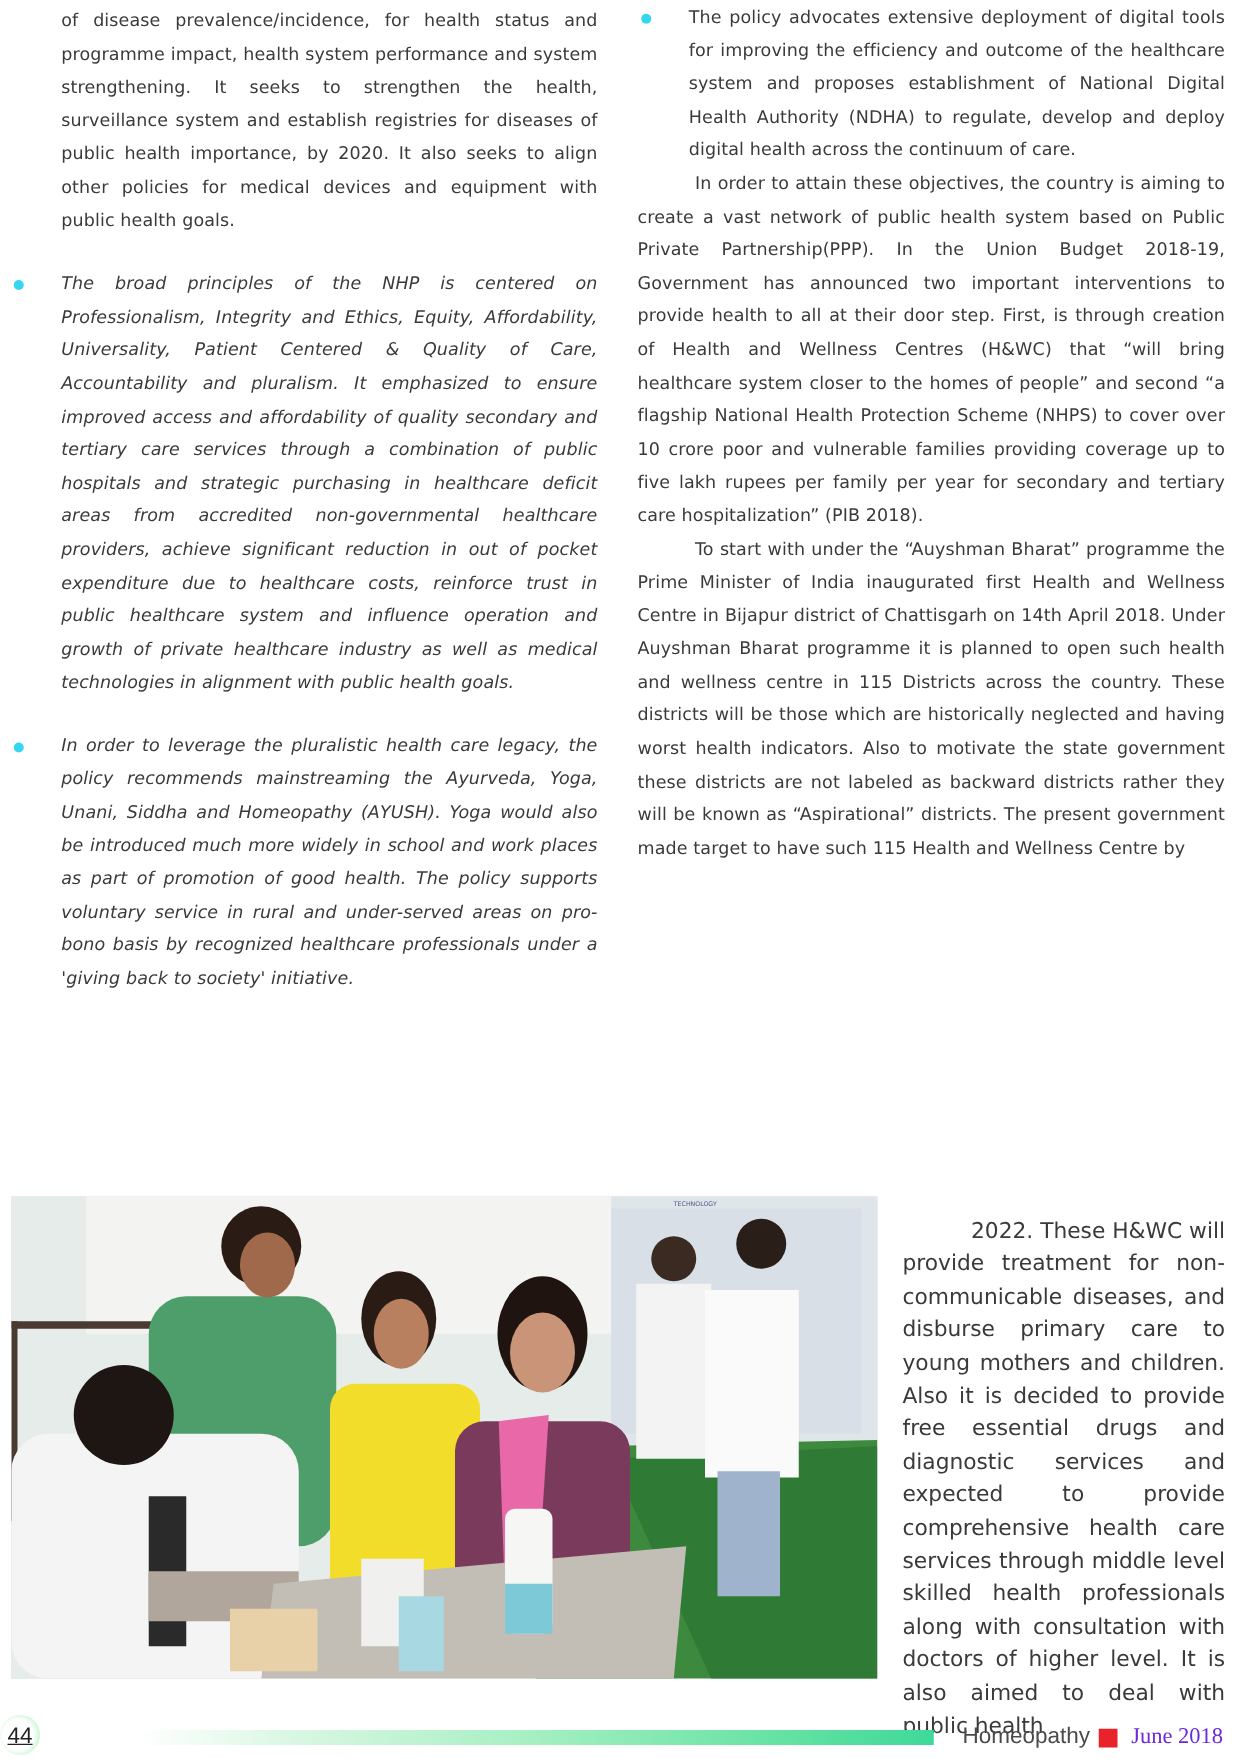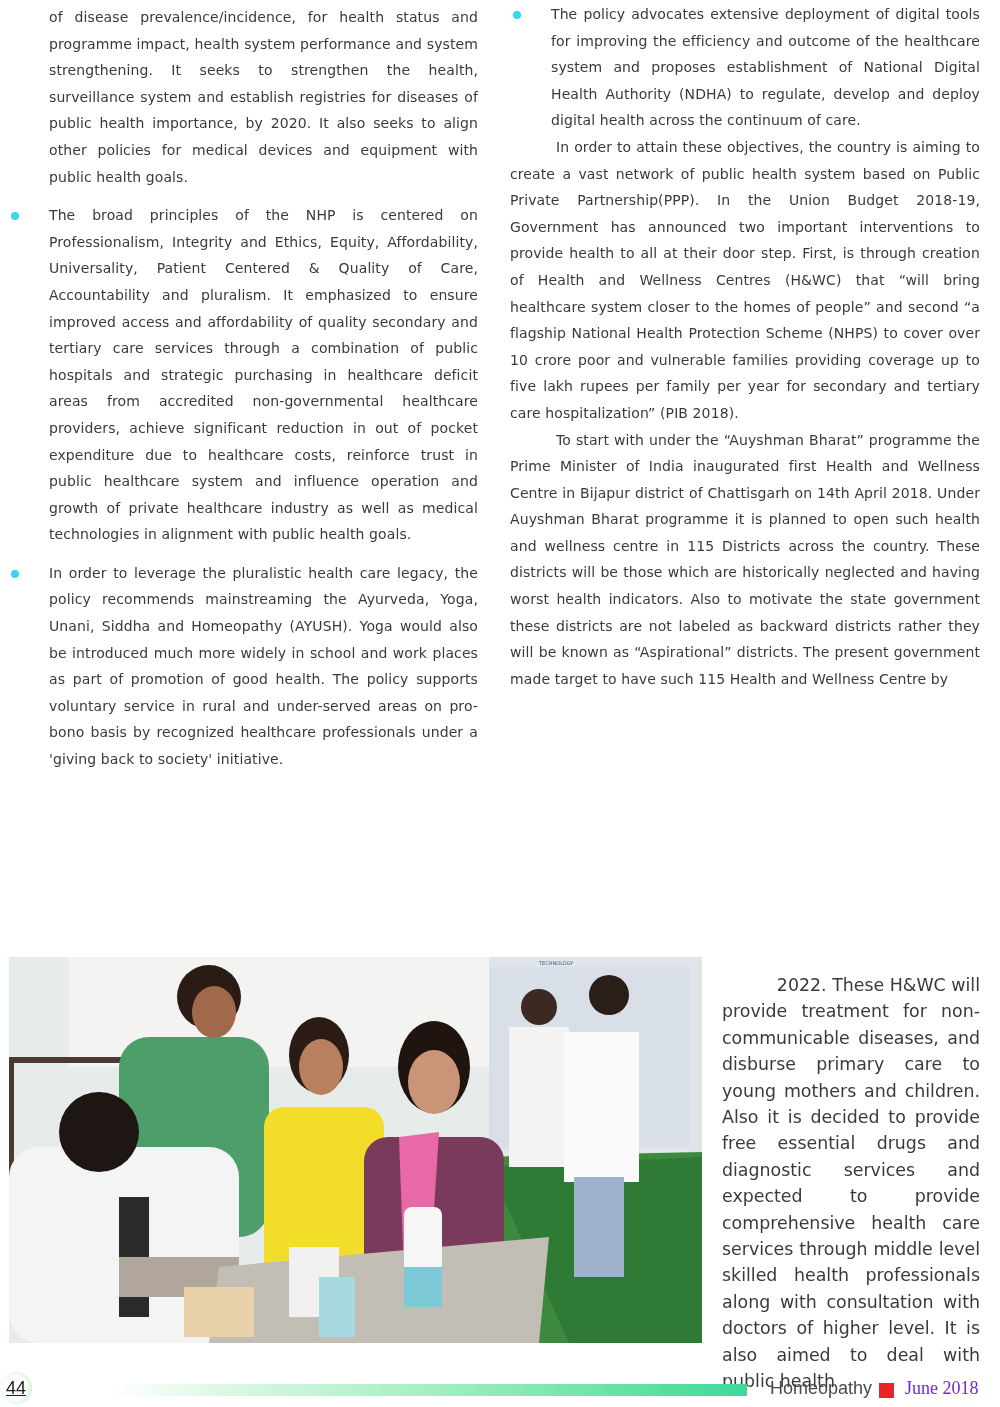--- a/index.html
+++ b/index.html
@@ -13,7 +13,7 @@
       background: #35d6ee; }
     .para { text-align: justify; }
     .indent { text-indent: 46px; }
-    .gap { margin-top: 12px; }
+    .gap { margin-top: 24px; font-style: italic; }
     .gap2 { }
     #p-left-cont { margin-top: 4px; }
     #p-right-bullet { margin-top: 1px; }

